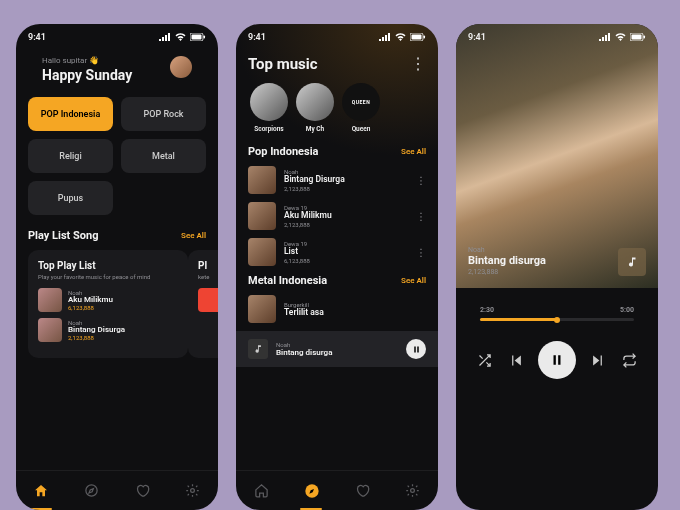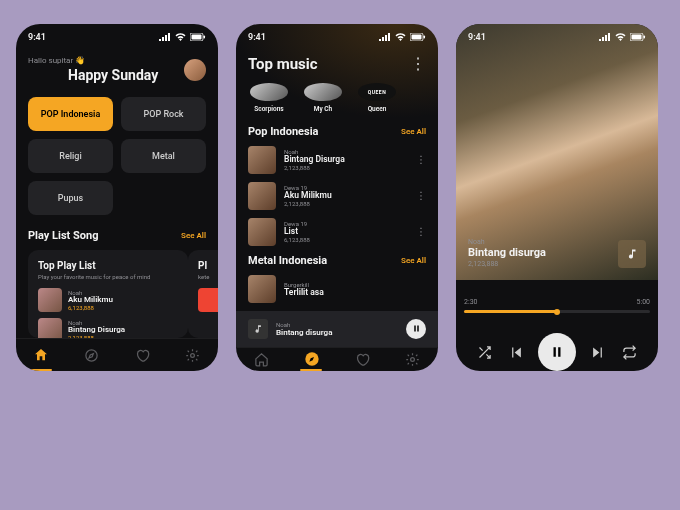--- a/index.html
+++ b/index.html
@@ -12,7 +12,7 @@
   }
   *{box-sizing:border-box;font-family:-apple-system,BlinkMacSystemFont,'Segoe UI',Roboto,sans-serif;-webkit-font-smoothing:antialiased;}
   body{margin:0;background:#a89bc0;width:680px;height:510px;overflow:hidden;display:flex;gap:18px;padding:24px 16px;}
-  .phone{background:var(--bg);border-radius:24px;overflow:hidden;width:202px;height:347px;position:relative;display:flex;flex-direction:column;color:var(--text);}
+  .phone{background:var(--bg);border-radius:24px;overflow:hidden;width:202px;height:486px;position:relative;display:flex;flex-direction:column;color:var(--text);}
   .statusbar{display:flex;align-items:center;justify-content:space-between;padding:8px 12px 4px;font-size:9px;font-weight:600;}
   .s-ind{display:flex;gap:4px;align-items:center;}
   

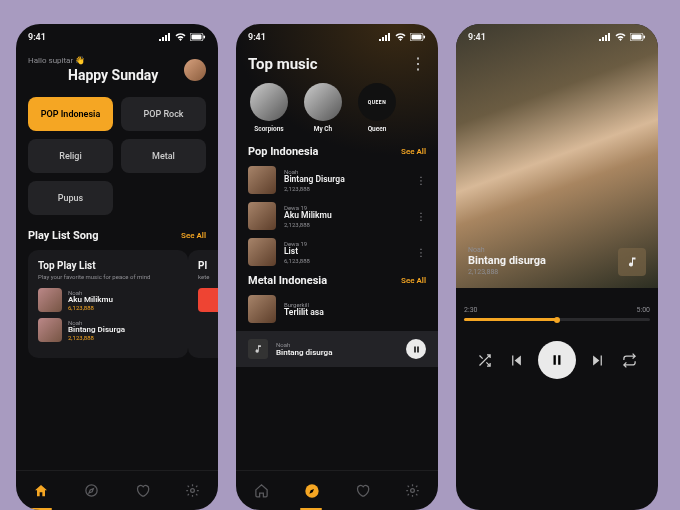--- a/index.html
+++ b/index.html
@@ -20,7 +20,7 @@
   .chip{background:var(--chip);border-radius:8px;padding:12px 6px;text-align:center;font-size:9px;color:#ccc;font-weight:500;}
   .chip.active{background:var(--accent);color:#000;font-weight:600;}
   
-  .hdr{padding:10px 12px 14px;display:flex;justify-content:space-between;align-items:center;}
+  .hdr{padding:10px 26px 14px;display:flex;justify-content:space-between;align-items:flex-start;}
   .greet-sub{font-size:8px;color:var(--muted);}
   .greet-main{font-size:14px;font-weight:700;margin-top:2px;margin-left:40px;}
   .avatar{width:22px;height:22px;border-radius:50%;background:linear-gradient(135deg,#d7a17e,#8a5c3d);}

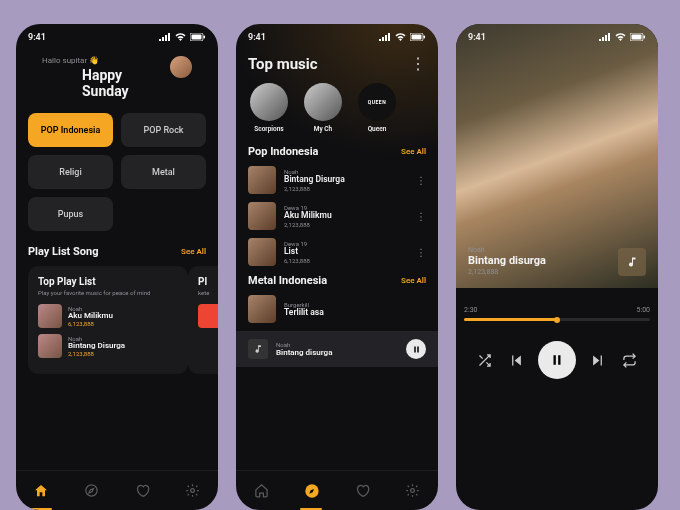--- a/index.html
+++ b/index.html
@@ -22,7 +22,7 @@
   
   .hdr{padding:10px 26px 14px;display:flex;justify-content:space-between;align-items:flex-start;}
   .greet-sub{font-size:8px;color:var(--muted);}
-  .greet-main{font-size:14px;font-weight:700;margin-top:2px;margin-left:40px;}
+  .greet-main{font-size:14px;font-weight:700;margin-top:2px;}
   .avatar{width:22px;height:22px;border-radius:50%;background:linear-gradient(135deg,#d7a17e,#8a5c3d);}
   
   .sec{display:flex;justify-content:space-between;align-items:center;padding:0 12px 8px;}

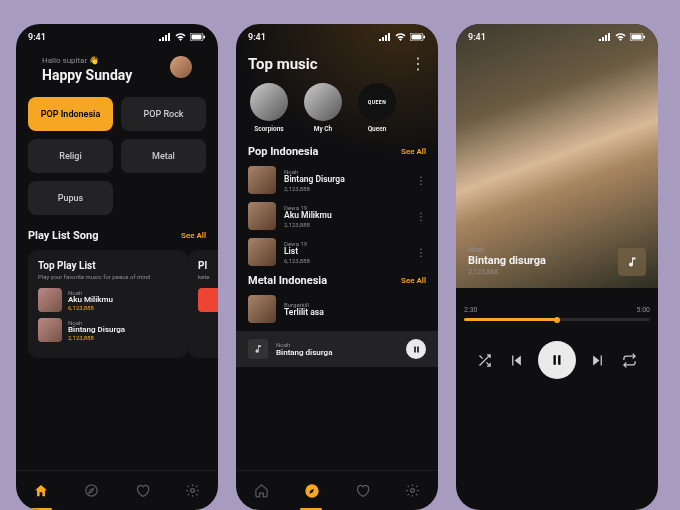--- a/index.html
+++ b/index.html
@@ -46,7 +46,7 @@
   
   .hdr2{padding:8px 12px 10px;display:flex;justify-content:space-between;align-items:center;}
   .h2-title{font-size:15px;font-weight:700;}
-  .circrow{display:flex;gap:12px;padding:0 12px 12px;overflow:hidden;}
+  .circrow{display:flex;gap:4px;padding:0 12px 12px;overflow:hidden;}
   .circ{display:flex;flex-direction:column;align-items:center;gap:4px;width:42px;flex-shrink:0;}
   .circ-img{width:38px;height:38px;border-radius:50%;background:linear-gradient(135deg,#ccc,#555);}
   .circ-img.q{background:#111;display:flex;align-items:center;justify-content:center;font-size:5px;color:#fff;letter-spacing:.5px;font-weight:700;}

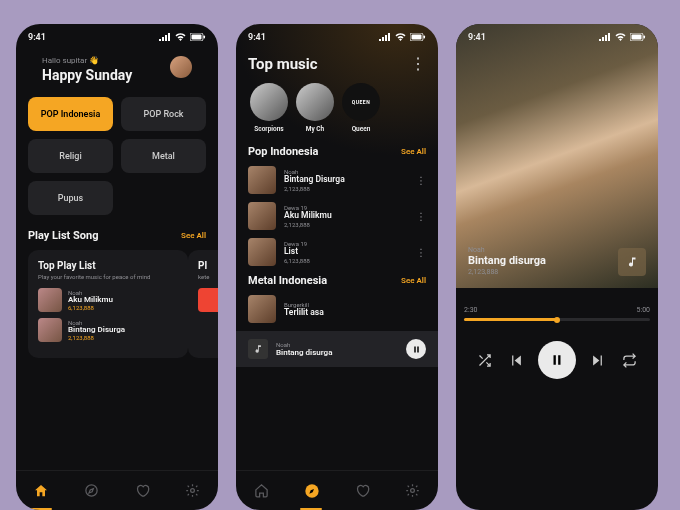--- a/index.html
+++ b/index.html
@@ -71,7 +71,7 @@
   .art-title .t2{font-size:11px;font-weight:700;}
   .art-title .t3{font-size:7px;color:var(--muted);margin-top:1px;}
   .art-chip{position:absolute;bottom:12px;right:12px;width:28px;height:28px;border-radius:4px;background:rgba(120,100,70,.7);display:flex;align-items:center;justify-content:center;}
-  .progress{padding:18px 8px 10px;}
+  .progress{padding:18px 24px 10px;font-weight:bold;}
   .prog-times{display:flex;justify-content:space-between;font-size:7px;color:var(--muted);margin-bottom:4px;}
   .prog-bar{height:3px;background:#2a2a2d;border-radius:2px;position:relative;}
   .prog-fill{position:absolute;left:0;top:0;height:100%;background:var(--accent);border-radius:2px;width:50%;}

